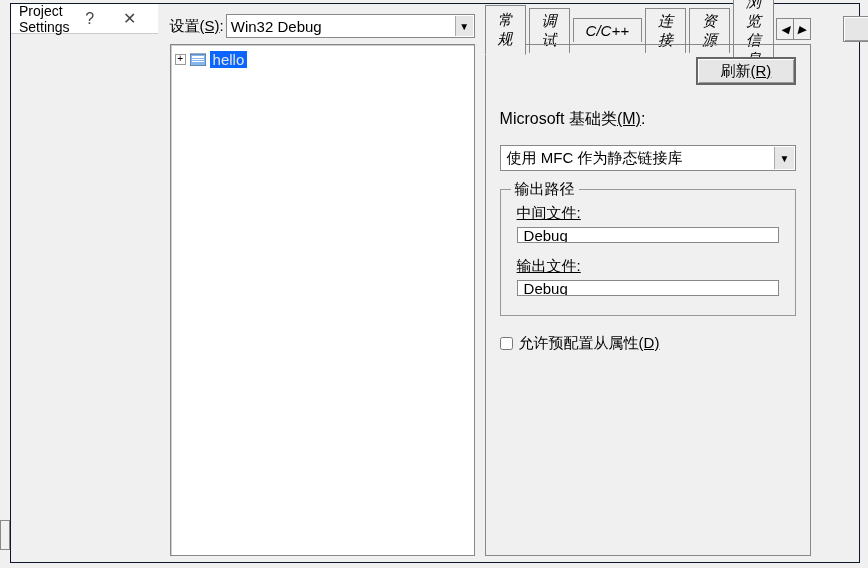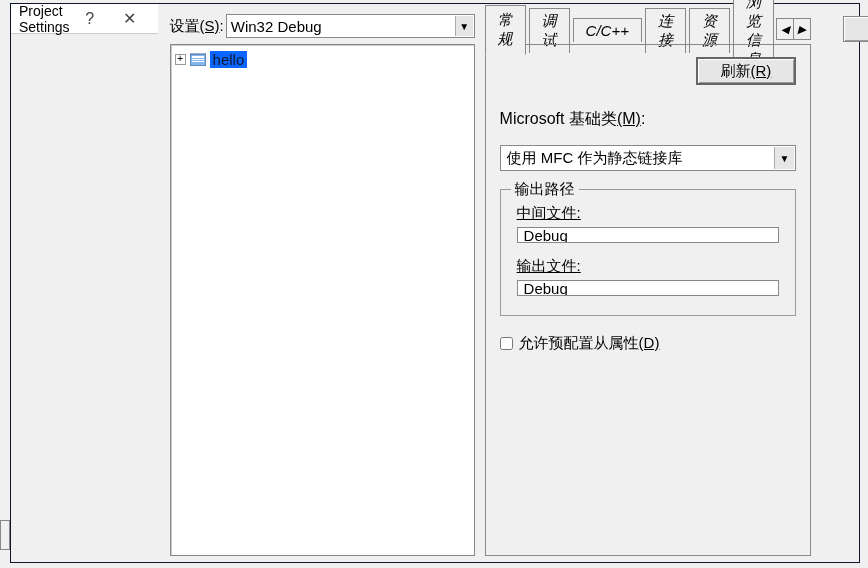--- a/index.html
+++ b/index.html
@@ -118,7 +118,7 @@
 }
 .tree-label {
   background: #0a66ff;
-  color: #0f172a;
+  color: #e5e5e5;
   padding: 0 3px;
 }
 .right {

